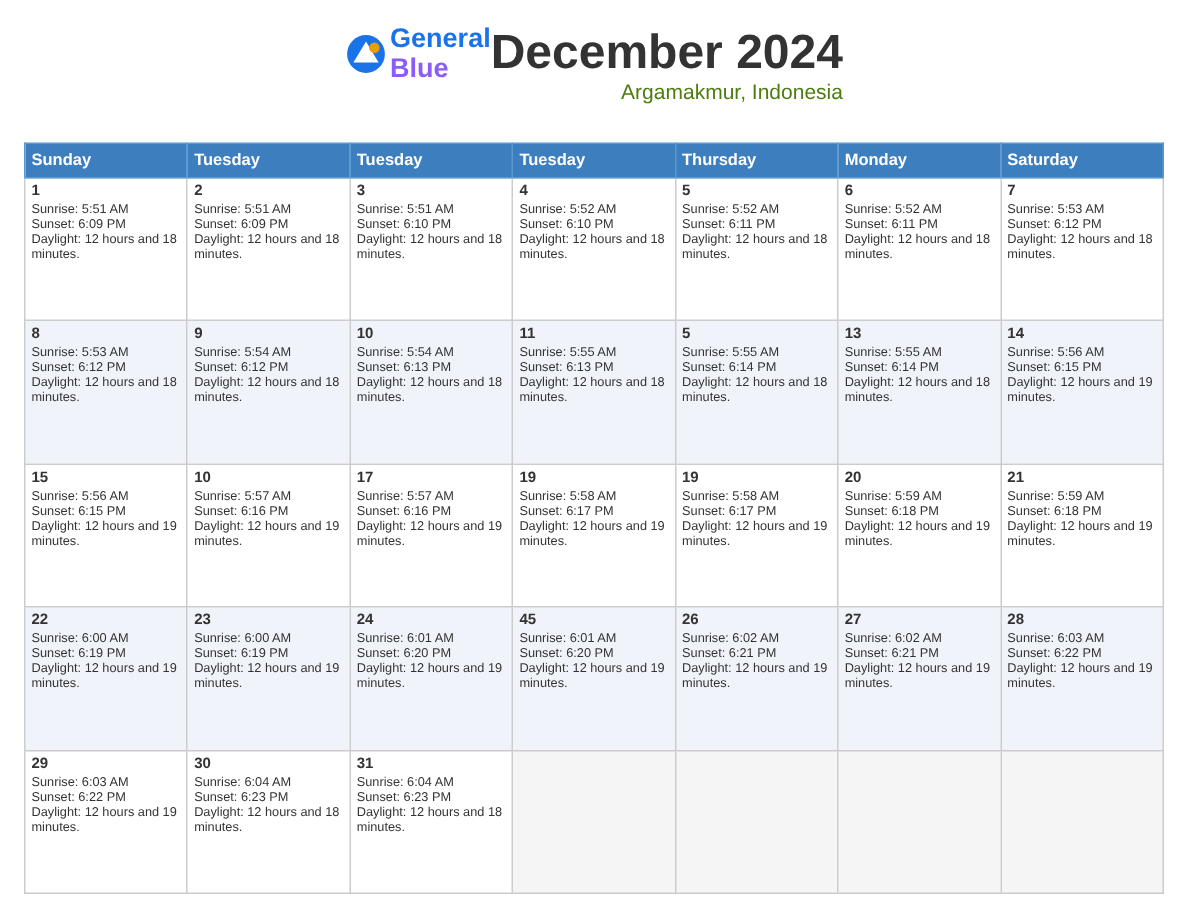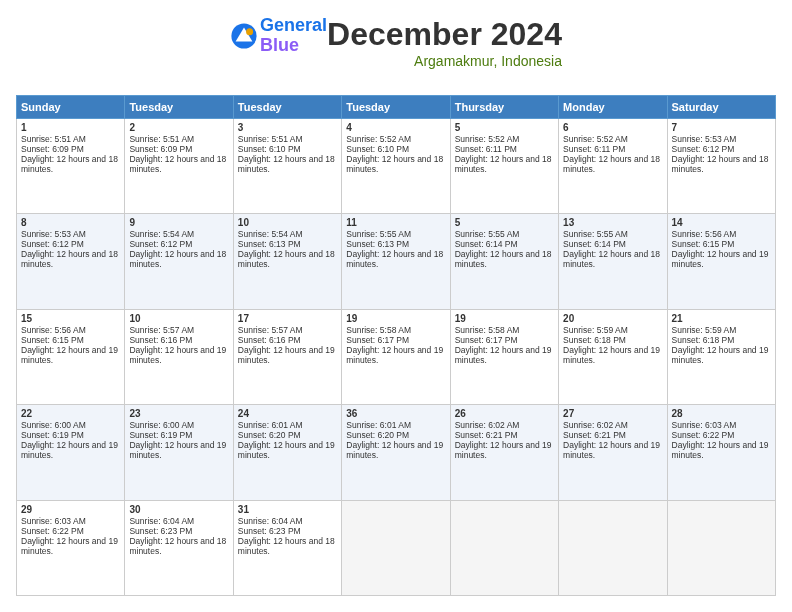--- a/index.html
+++ b/index.html
@@ -284,7 +284,7 @@
         <span>Daylight: 12 hours and 19 minutes.</span>
       </td>
           <td>
-        <span class="day-num">36</span>
+        <span class="day-num">45</span>
         <span>Sunrise: 6:01 AM</span><br>
         <span>Sunset: 6:20 PM</span><br>
         <span>Daylight: 12 hours and 19 minutes.</span>

